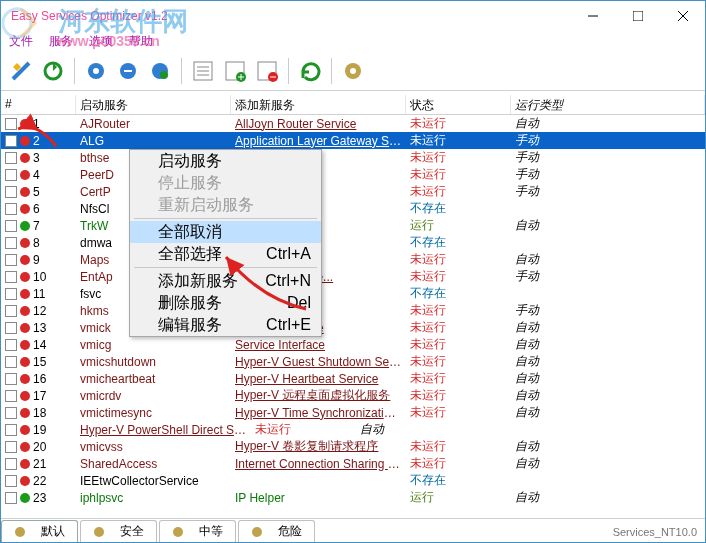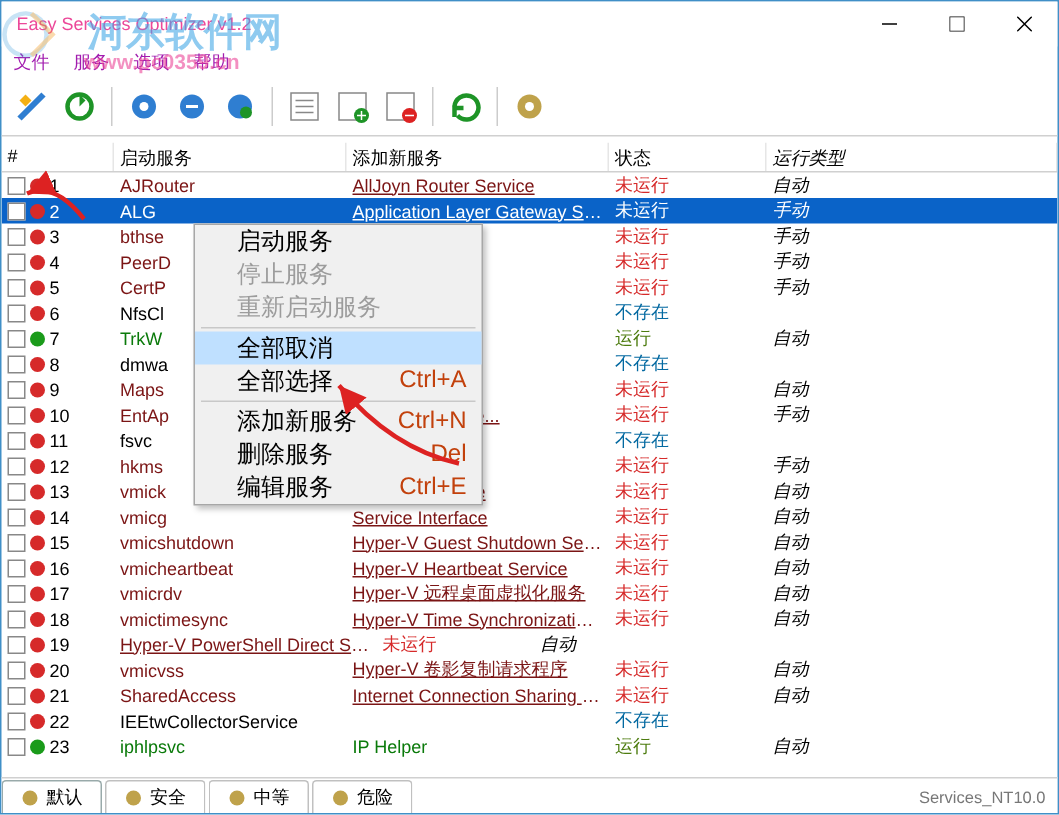--- a/index.html
+++ b/index.html
@@ -60,7 +60,7 @@
   .ctxmenu { position: absolute; top: 148px; left: 128px; width: 193px; background: #f0f0f0; border: 1px solid #a7a7a7; box-shadow: 2px 2px 4px rgba(0,0,0,.25); z-index: 10; font-size: 16px; }
   .ctxmenu .mi { height: 22px; display: flex; align-items: center; padding: 0 10px 0 28px; color: #000; position: relative; }
   .ctxmenu .mi.disabled { color: #9c9c9c; }
-  .ctxmenu .mi .sc { position: absolute; right: 10px; color: #c2410c; }
+  .ctxmenu .mi .sc { position: absolute; right: 10px; color: #000000; }
   .ctxmenu .mi.hover { background: #bfe0ff; }
   .ctxmenu hr { border: none; border-top: 1px solid #c8c8c8; margin: 2px 4px; }
 

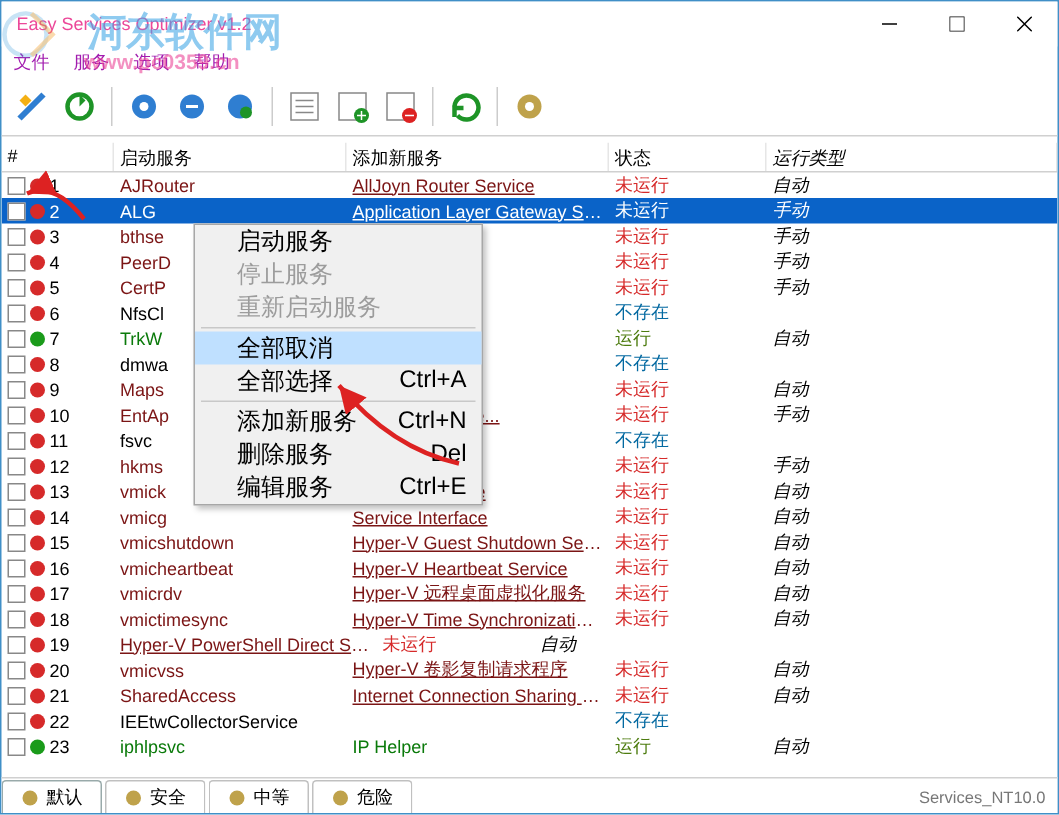--- a/index.html
+++ b/index.html
@@ -66,7 +66,7 @@
 
   
   .btabs { position: absolute; bottom: 0; left: 0; right: 0; height: 24px; display: flex; align-items: flex-end; border-top: 1px solid #d0d0d0; background: #fff; }
-  .btab { display: flex; align-items: center; gap: 5px; height: 22px; padding: 0 12px; border: 1px solid #c0c0c0; border-bottom: none; border-radius: 3px 3px 0 0; margin-right: 2px; font-size: 12px; margin-top: 44px; }
+  .btab { display: flex; align-items: center; gap: 15px; height: 22px; padding: 0 12px; border: 1px solid #c0c0c0; border-bottom: none; border-radius: 3px 3px 0 0; margin-right: 2px; font-size: 12px; margin-top: 44px; }
   .btab.active { background: #fff; border-color: #9aa; }
   .gear { width: 12px; height: 12px; }
   .status-right { position: absolute; right: 8px; bottom: 4px; font-size: 11px; color: #777; }

